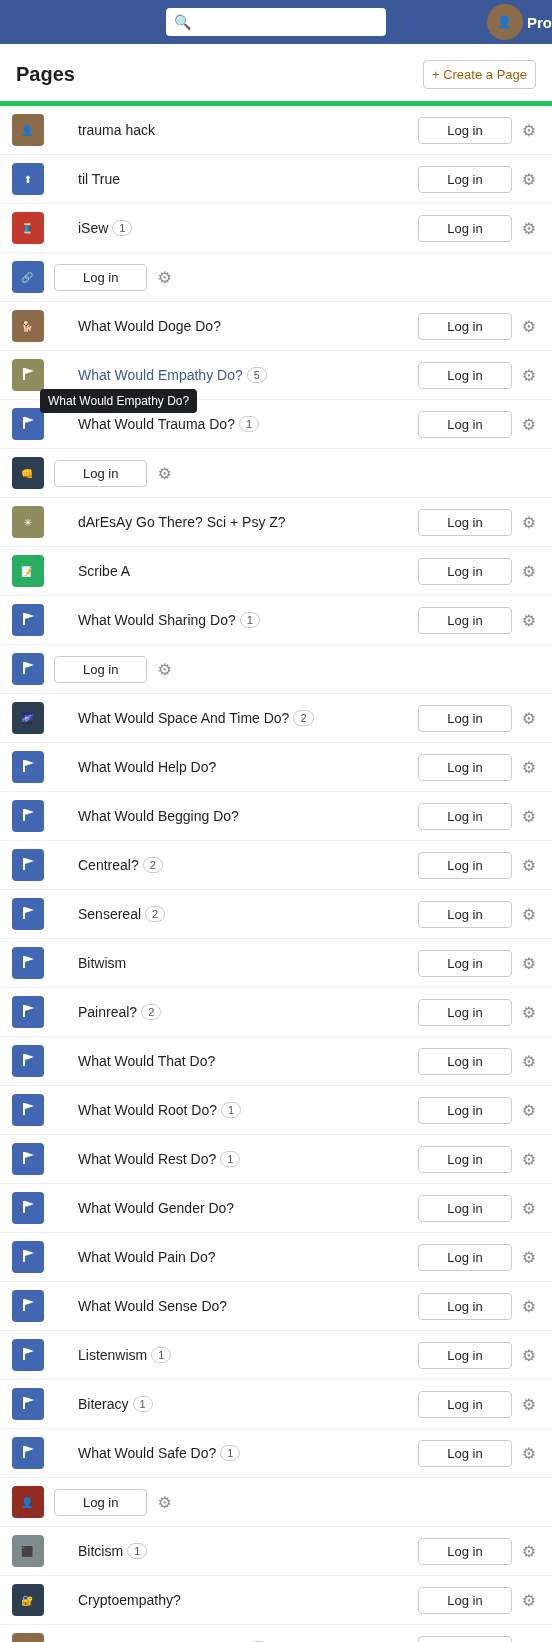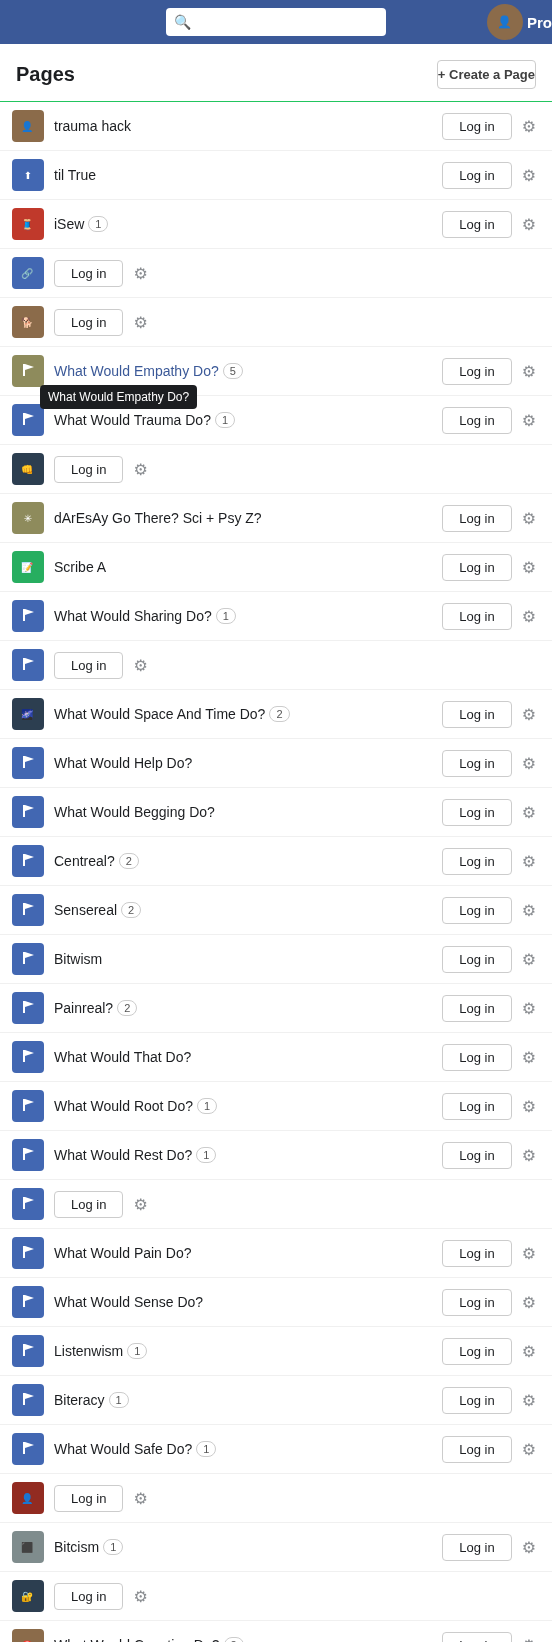--- a/index.html
+++ b/index.html
@@ -74,7 +74,7 @@
       display: flex;
       align-items: center;
       justify-content: space-between;
-      border-bottom: 1px solid #22c55e;
+      border-bottom: 5px solid #22c55e;
     }
     .pages-title {
       font-size: 20px;

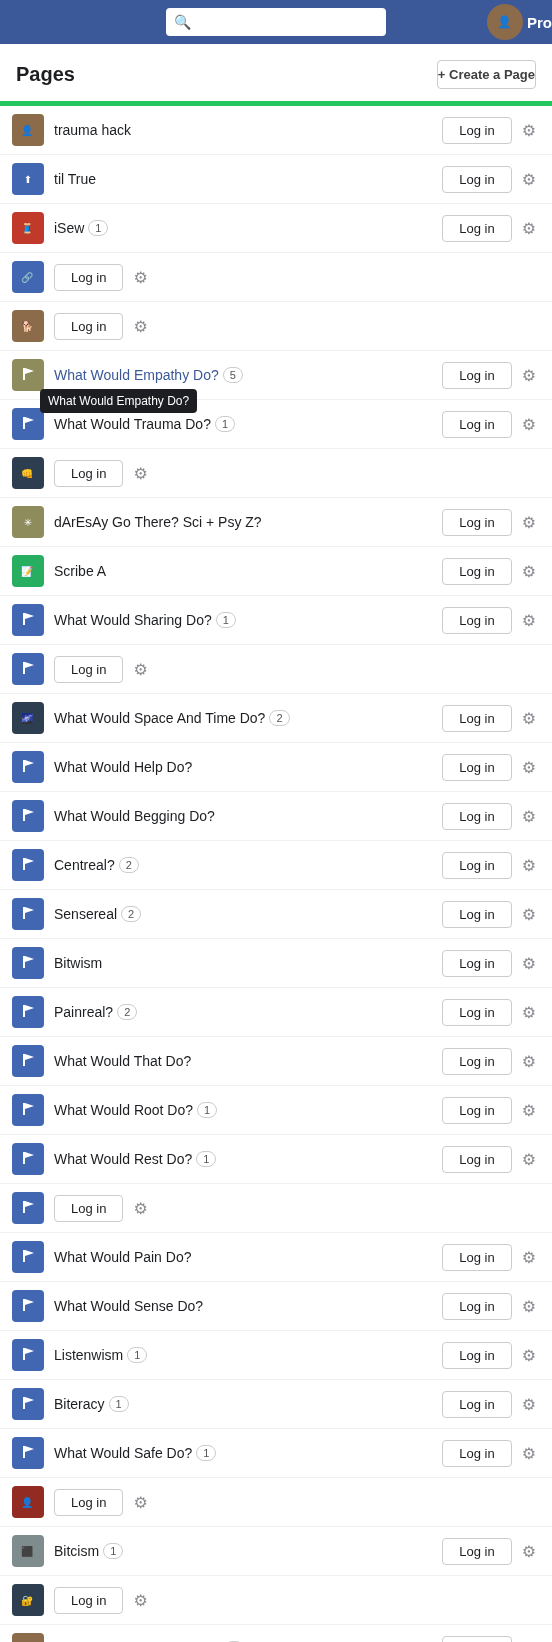--- a/index.html
+++ b/index.html
@@ -85,11 +85,11 @@
       background: #fff;
       border: 1px solid #ccc;
       border-radius: 4px;
-      padding: 6px 0;
+      padding: 6px 8px;
       font-size: 13px;
-      color: #404040;
+      color: #a16207;
       cursor: pointer;
-      font-weight: 700;
+      font-weight: 400;
     }
 
     

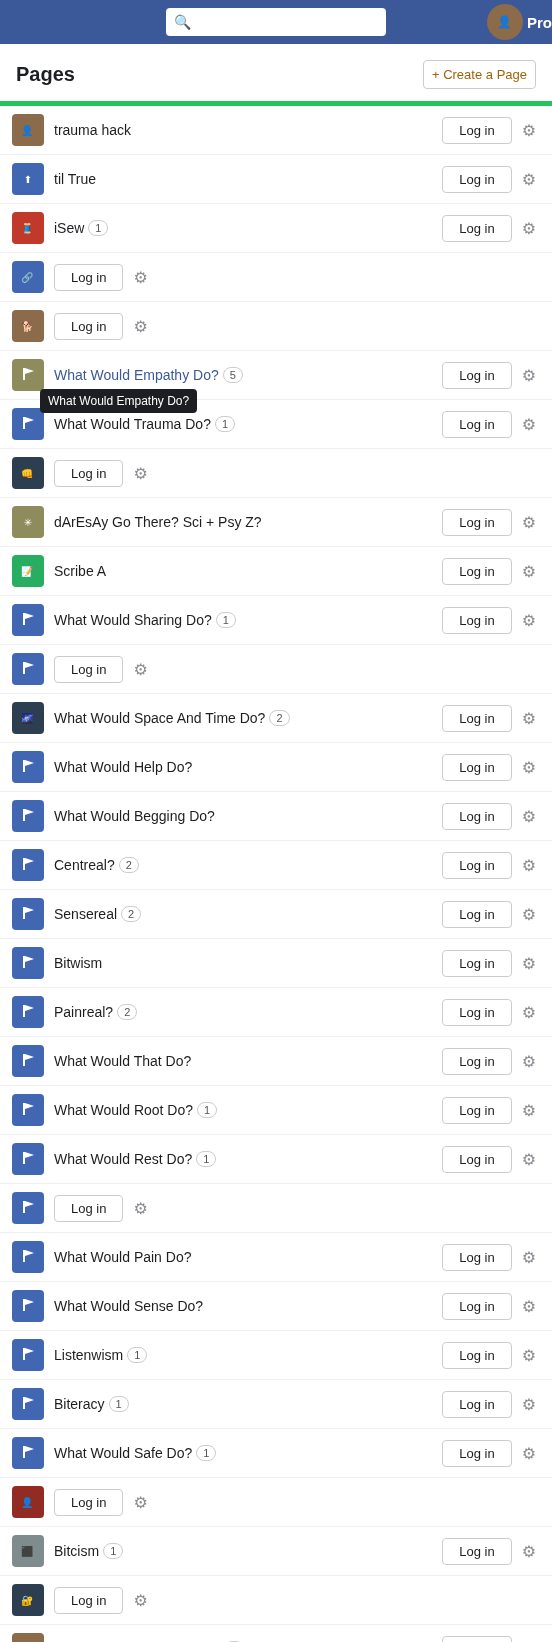--- a/index.html
+++ b/index.html
@@ -133,6 +133,7 @@
       align-items: center;
       gap: 4px;
       flex-wrap: wrap;
+      margin-left: 24px;
     }
     .page-name {
       font-size: 14px;

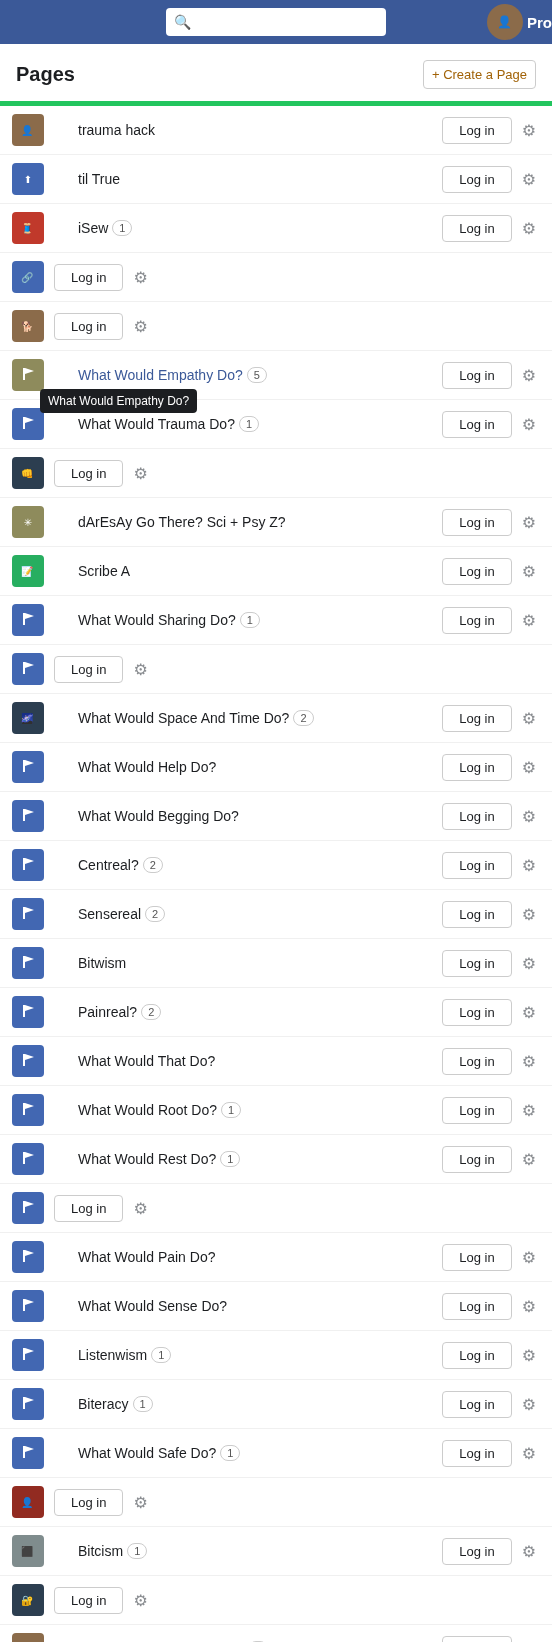--- a/index.html
+++ b/index.html
@@ -165,7 +165,7 @@
       background: #fff;
       border: 1px solid #ccc;
       border-radius: 4px;
-      padding: 5px 16px;
+      padding: 5px 28px;
       font-size: 13px;
       color: #1c1e21;
       cursor: pointer;

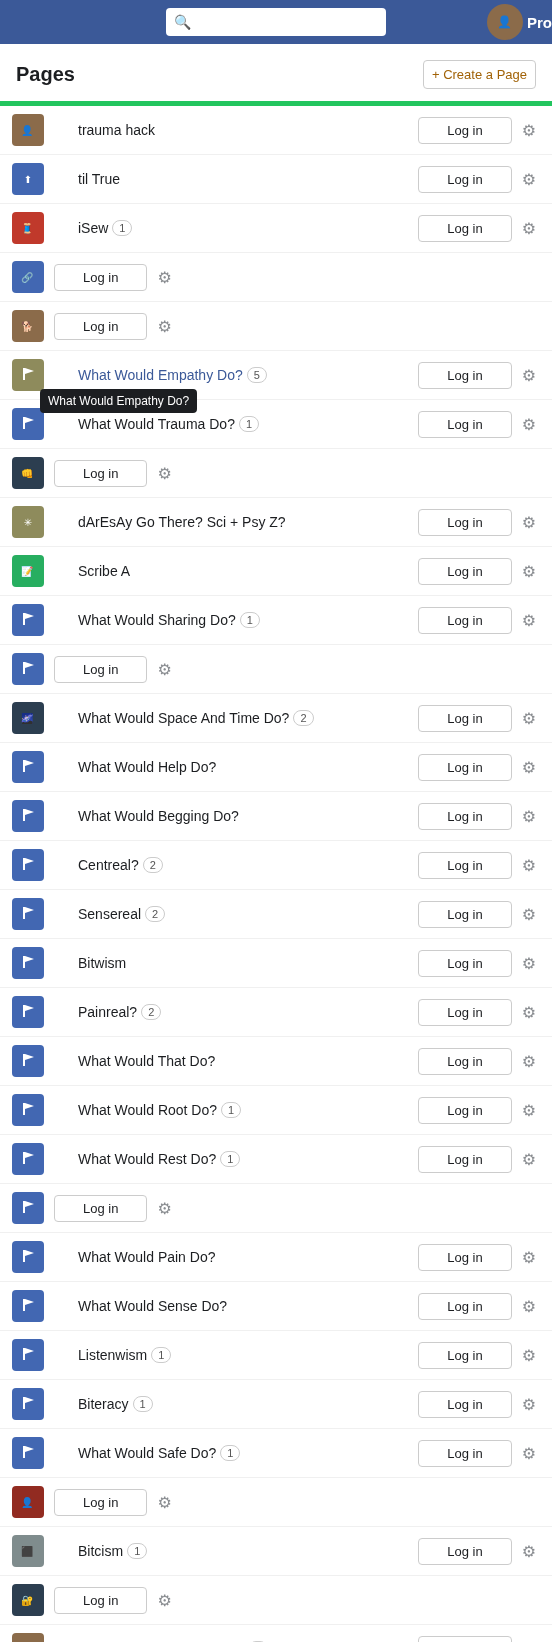--- a/index.html
+++ b/index.html
@@ -265,6 +265,9 @@
       <div class="page-avatar brown">
         <span>🐕</span>
       </div>
+      <div class="page-name-area">
+        <span class="page-name">What Would Doge Do?</span>
+      </div>
       <div class="page-actions">
         <button class="login-btn">Log in</button>
         <button class="gear-btn">⚙</button>

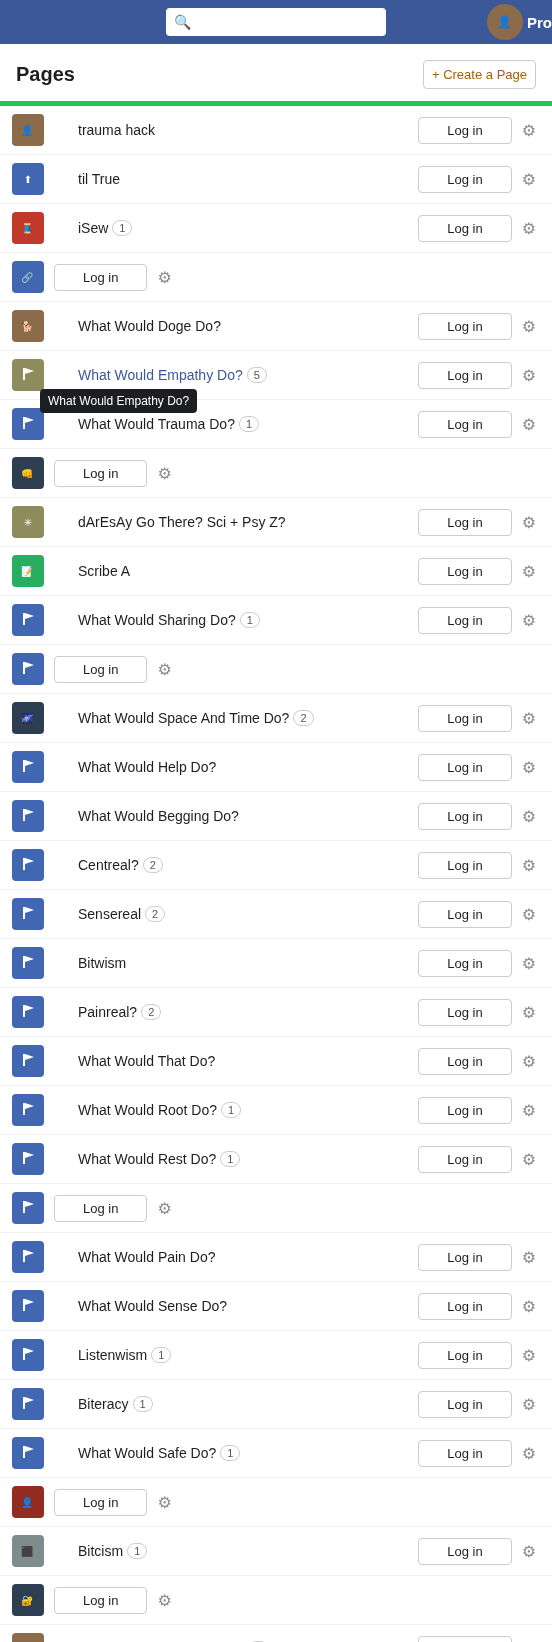--- a/index.html
+++ b/index.html
@@ -527,6 +527,9 @@
             <polygon points="5,2 14,5 5,8"></polygon>
           </svg></span>
       </div>
+      <div class="page-name-area">
+        <span class="page-name">What Would Gender Do?</span>
+      </div>
       <div class="page-actions">
         <button class="login-btn">Log in</button>
         <button class="gear-btn">⚙</button>

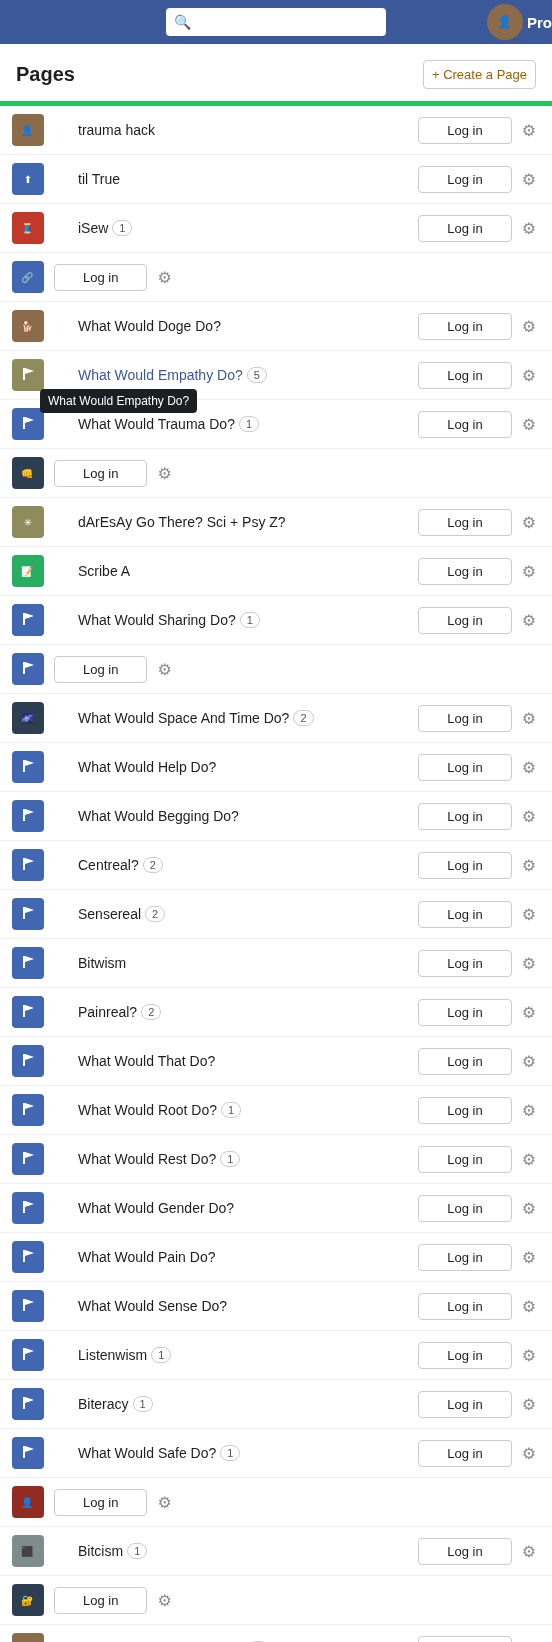--- a/index.html
+++ b/index.html
@@ -639,6 +639,9 @@
       <div class="page-avatar dark">
         <span>🔐</span>
       </div>
+      <div class="page-name-area">
+        <span class="page-name">Cryptoempathy?</span>
+      </div>
       <div class="page-actions">
         <button class="login-btn">Log in</button>
         <button class="gear-btn">⚙</button>

